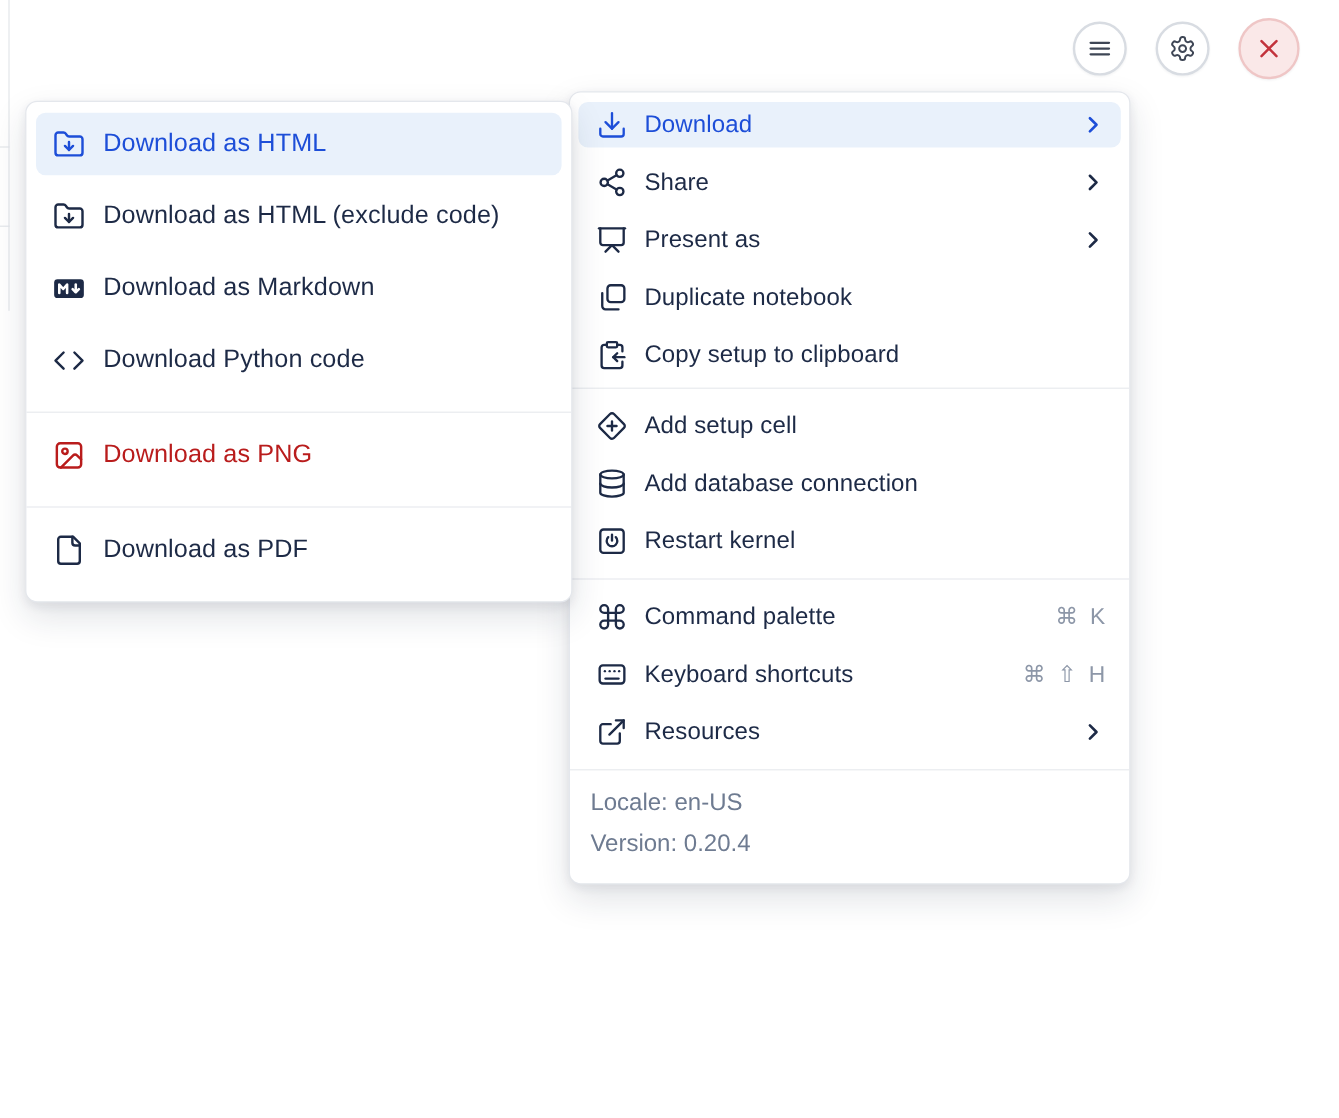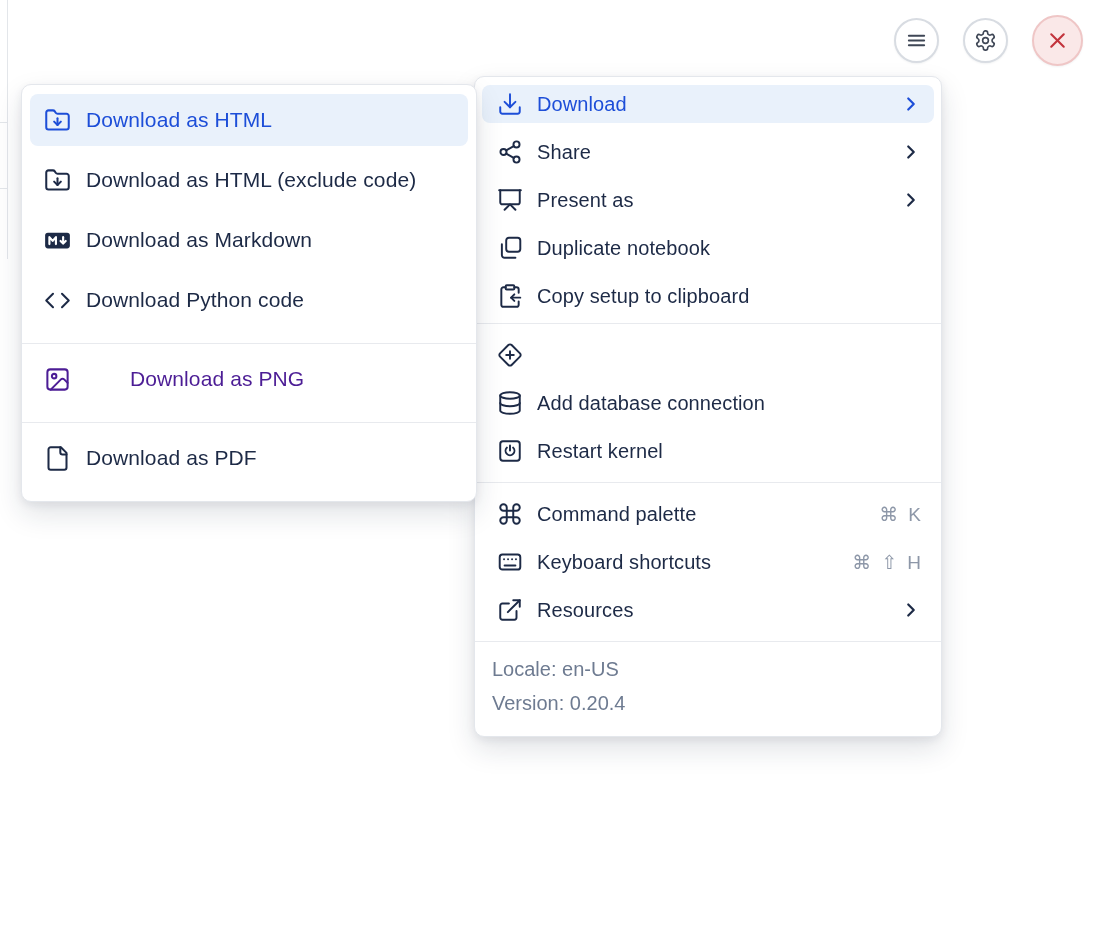--- a/index.html
+++ b/index.html
@@ -153,6 +153,7 @@
         <path d="M12 8.5v7"></path>
           <path d="M8.5 12h7"></path>
       </svg>
+      <span class="label">Add setup cell</span>
     </div>
     <div class="menu-item">
       <svg class="stroked item-icon" viewBox="0 0 24 24">

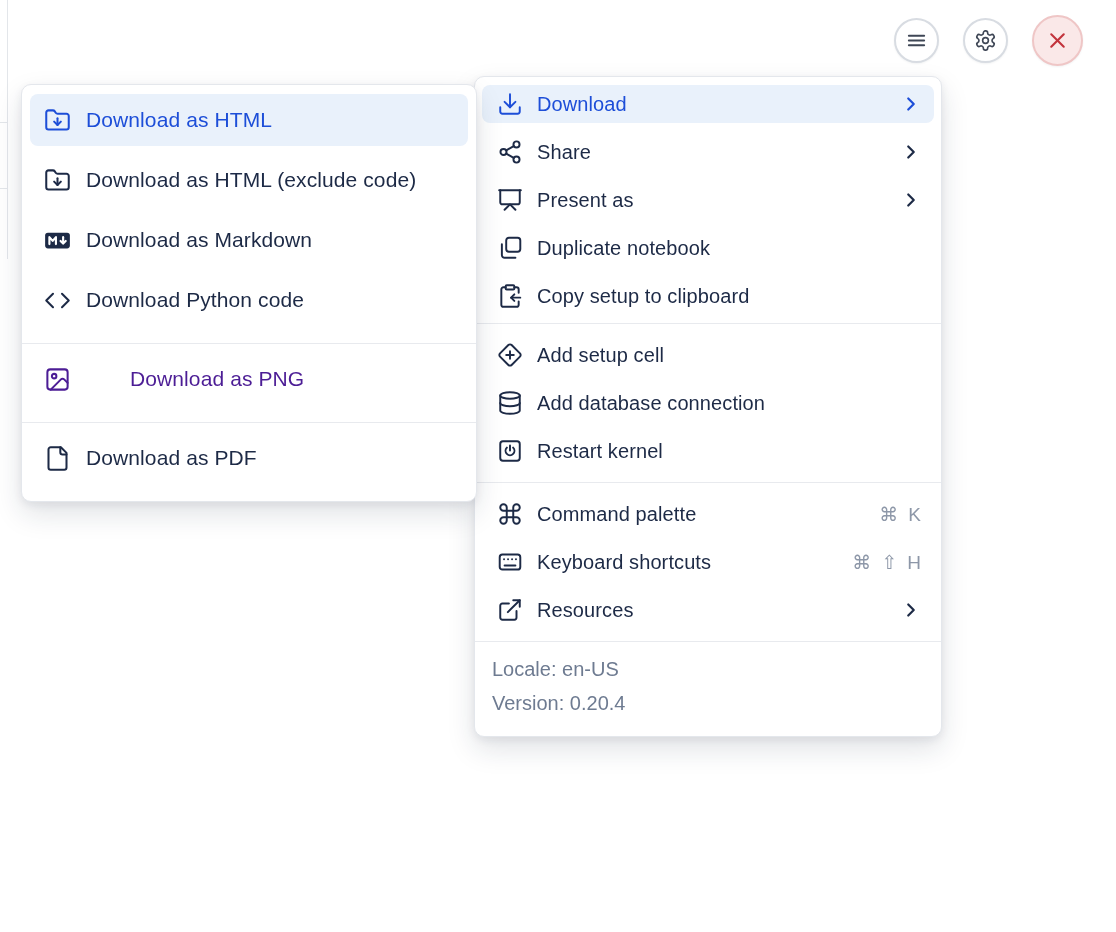--- a/index.html
+++ b/index.html
@@ -41,7 +41,7 @@
   .menu-item .item-icon { width:26px; height:26px; margin-right:14px; flex:none; }
   .menu-item .label { flex:1; white-space:nowrap; letter-spacing:.1px; }
   .menu-item.highlighted { background:#e9f1fb; color:#1d4ed8; }
-  .menu-item.disabled { color:#4c1d95; cursor:default;gap:44px; }
+  .menu-item.disabled { color:#b91c1c; cursor:default; }
   .chevron { width:22px; height:22px; flex:none; }
   .shortcut { color:#8d97a8; font-size:19px; letter-spacing:1px; white-space:nowrap; }
   .shortcut .ks { margin-left:9px; }

